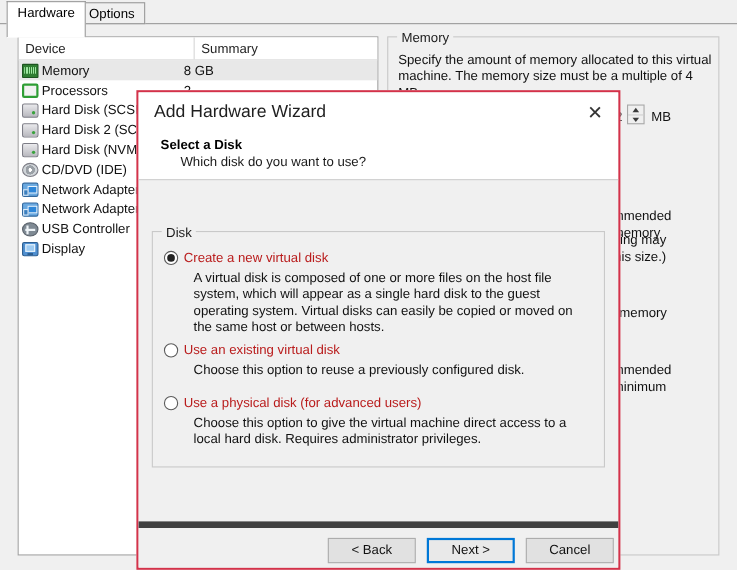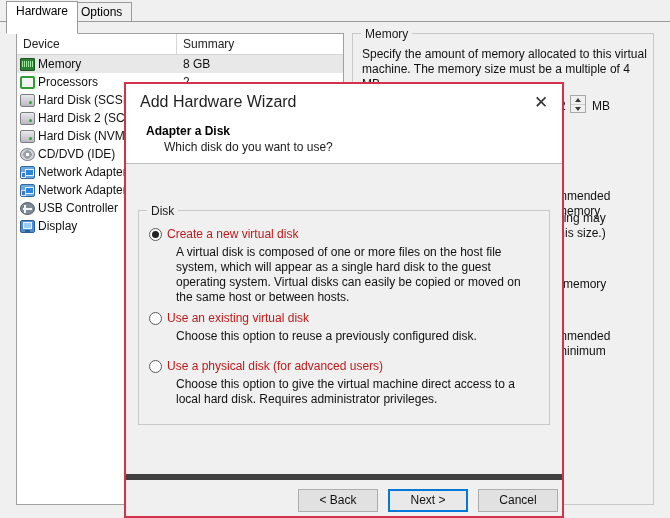--- a/index.html
+++ b/index.html
@@ -36,7 +36,7 @@
   .row{position:relative;height:18px;line-height:18px;font-size:12px;color:#111;}
   .row.sel{background:#e8e8e8;}
   .row .dev{position:absolute;left:3px;top:0;height:18px;display:flex;align-items:center;gap:3px;}
-  .row .sum{position:absolute;left:166px;top:0;}
+  .row .sum{position:absolute;left:150px;top:0;}
   .row .name{white-space:nowrap;}
 
   

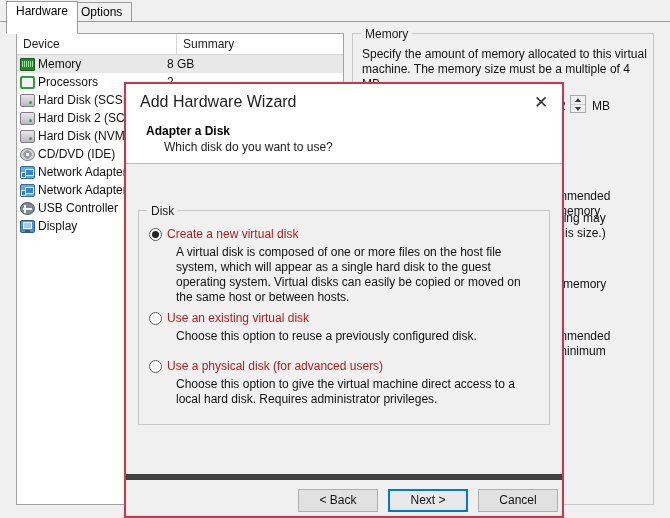--- a/index.html
+++ b/index.html
@@ -234,7 +234,7 @@
     <div class="dlg-head">
       <div class="dlg-title">Add Hardware Wizard</div>
       <div class="dlg-close">✕</div>
-      <div class="dlg-sub">Adapter a Disk</div>
+      <div class="dlg-sub">Select a Disk</div>
       <div class="dlg-sub2">Which disk do you want to use?</div>
     </div>
 

